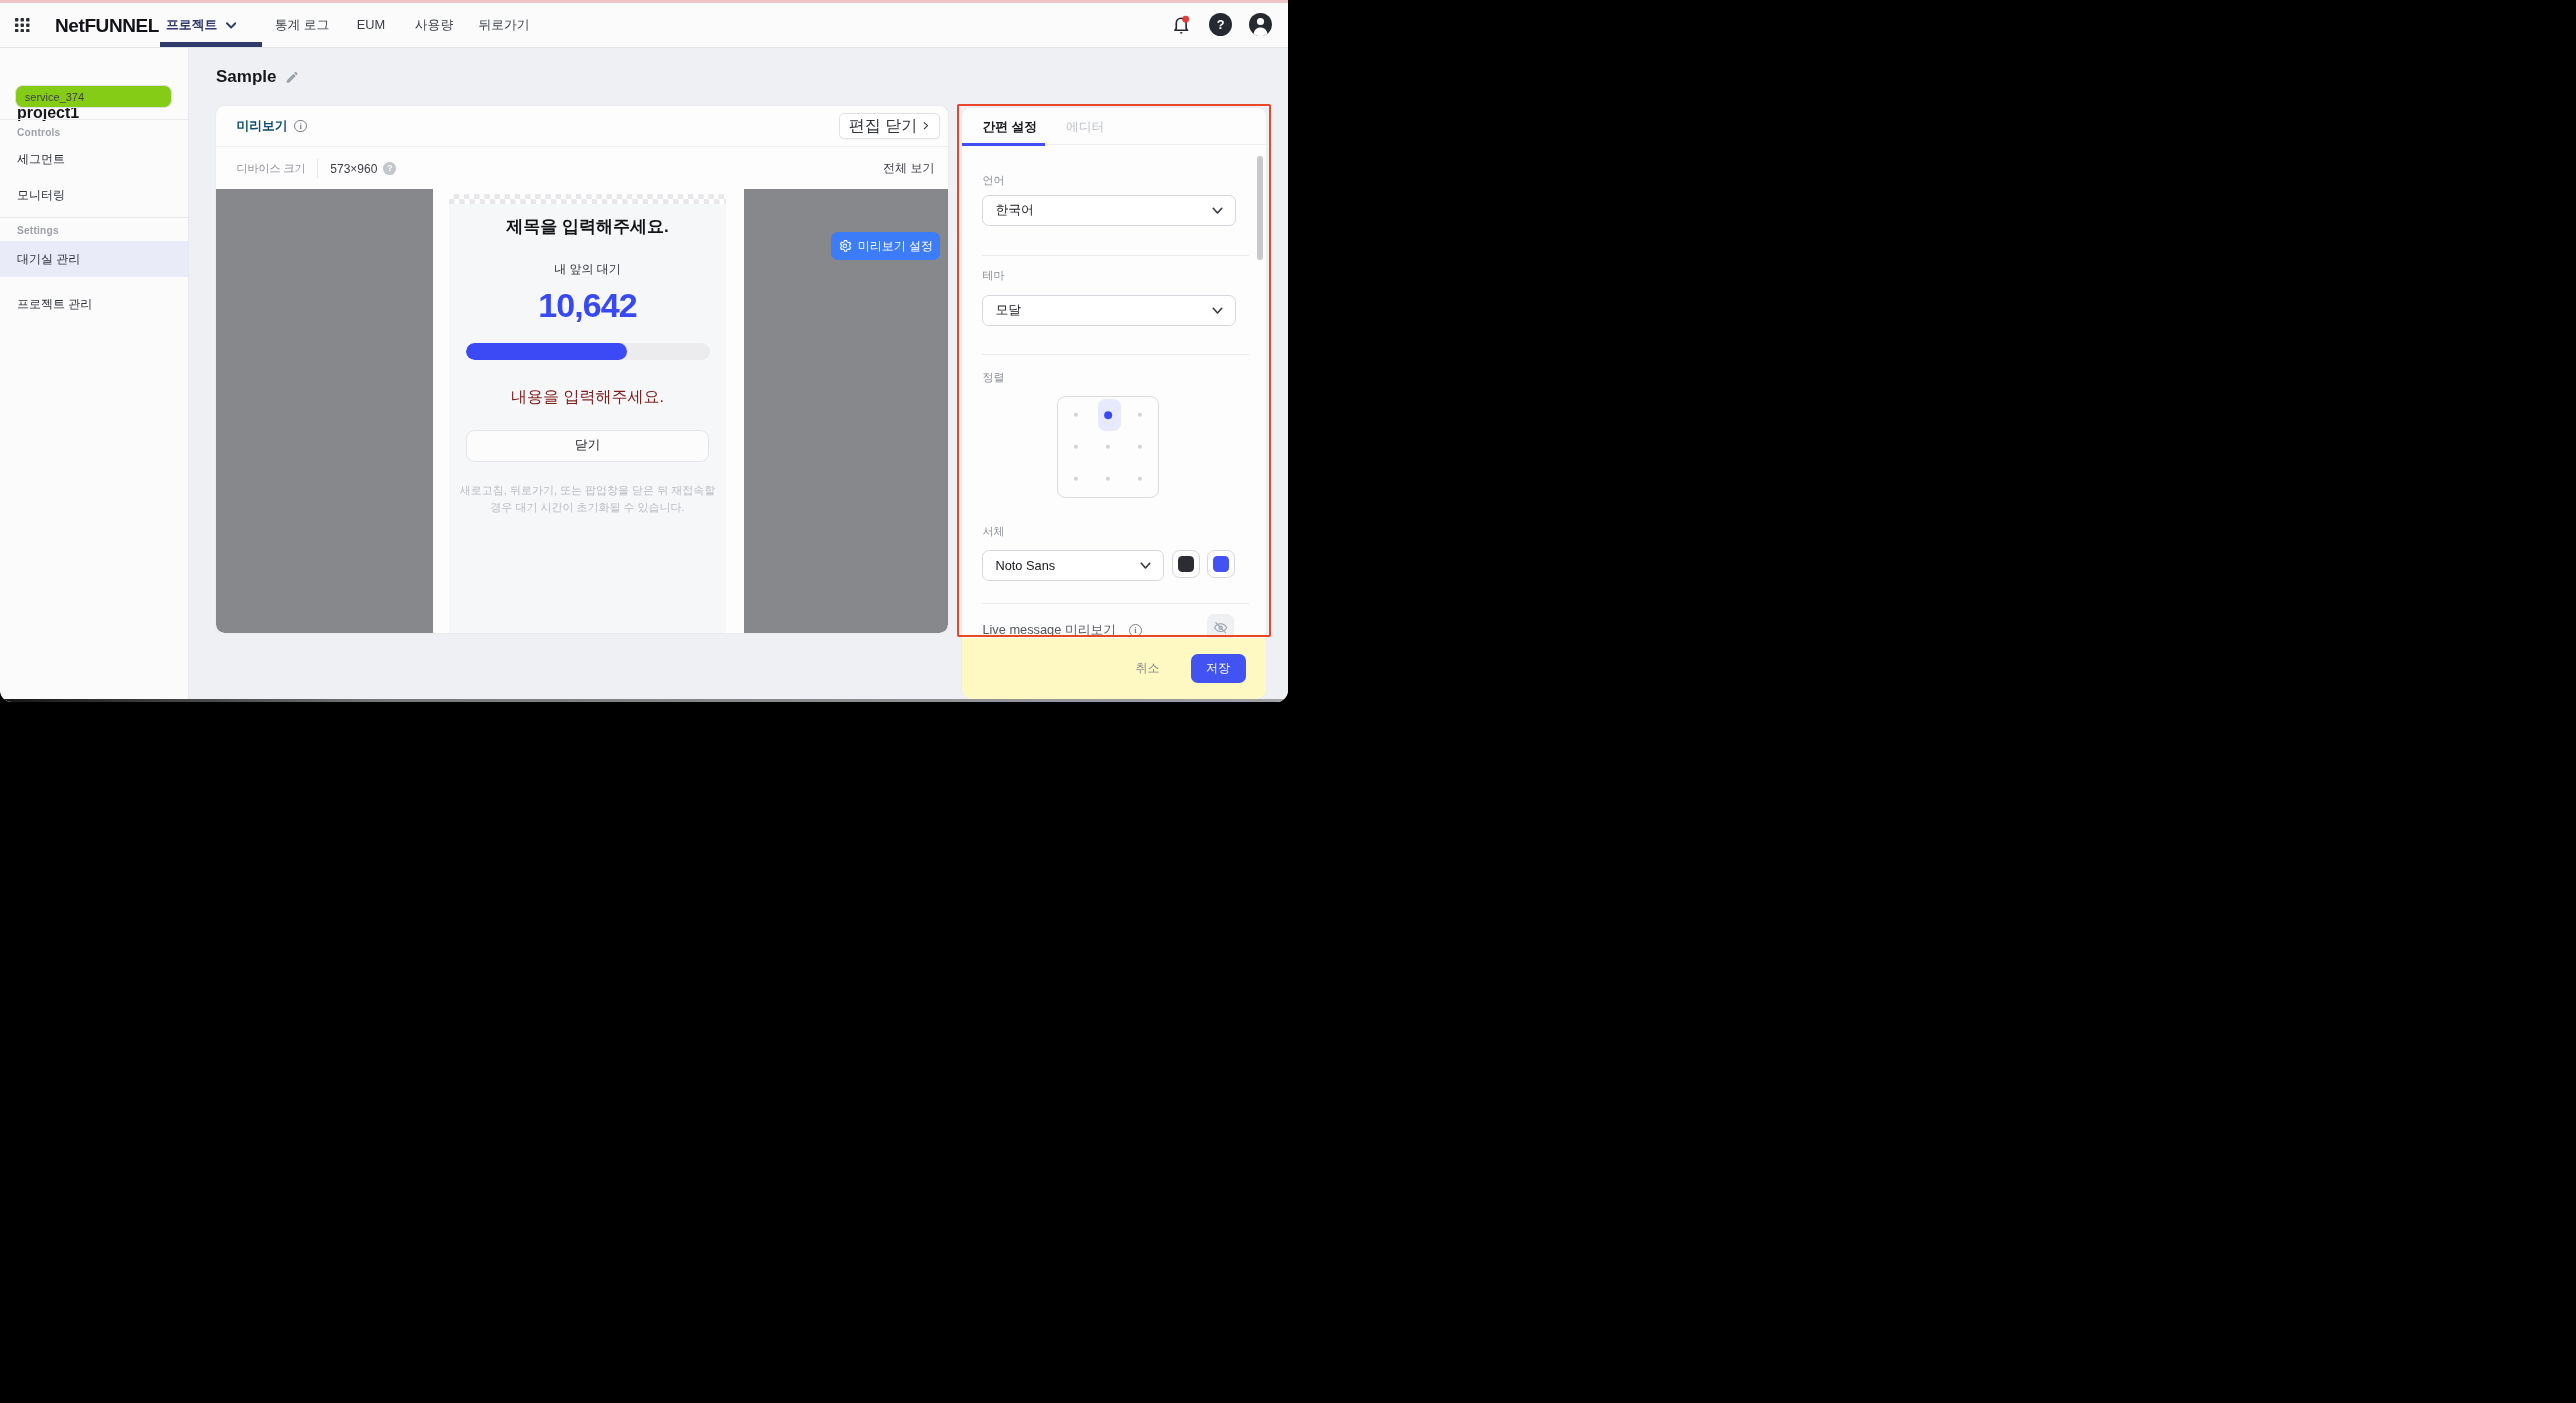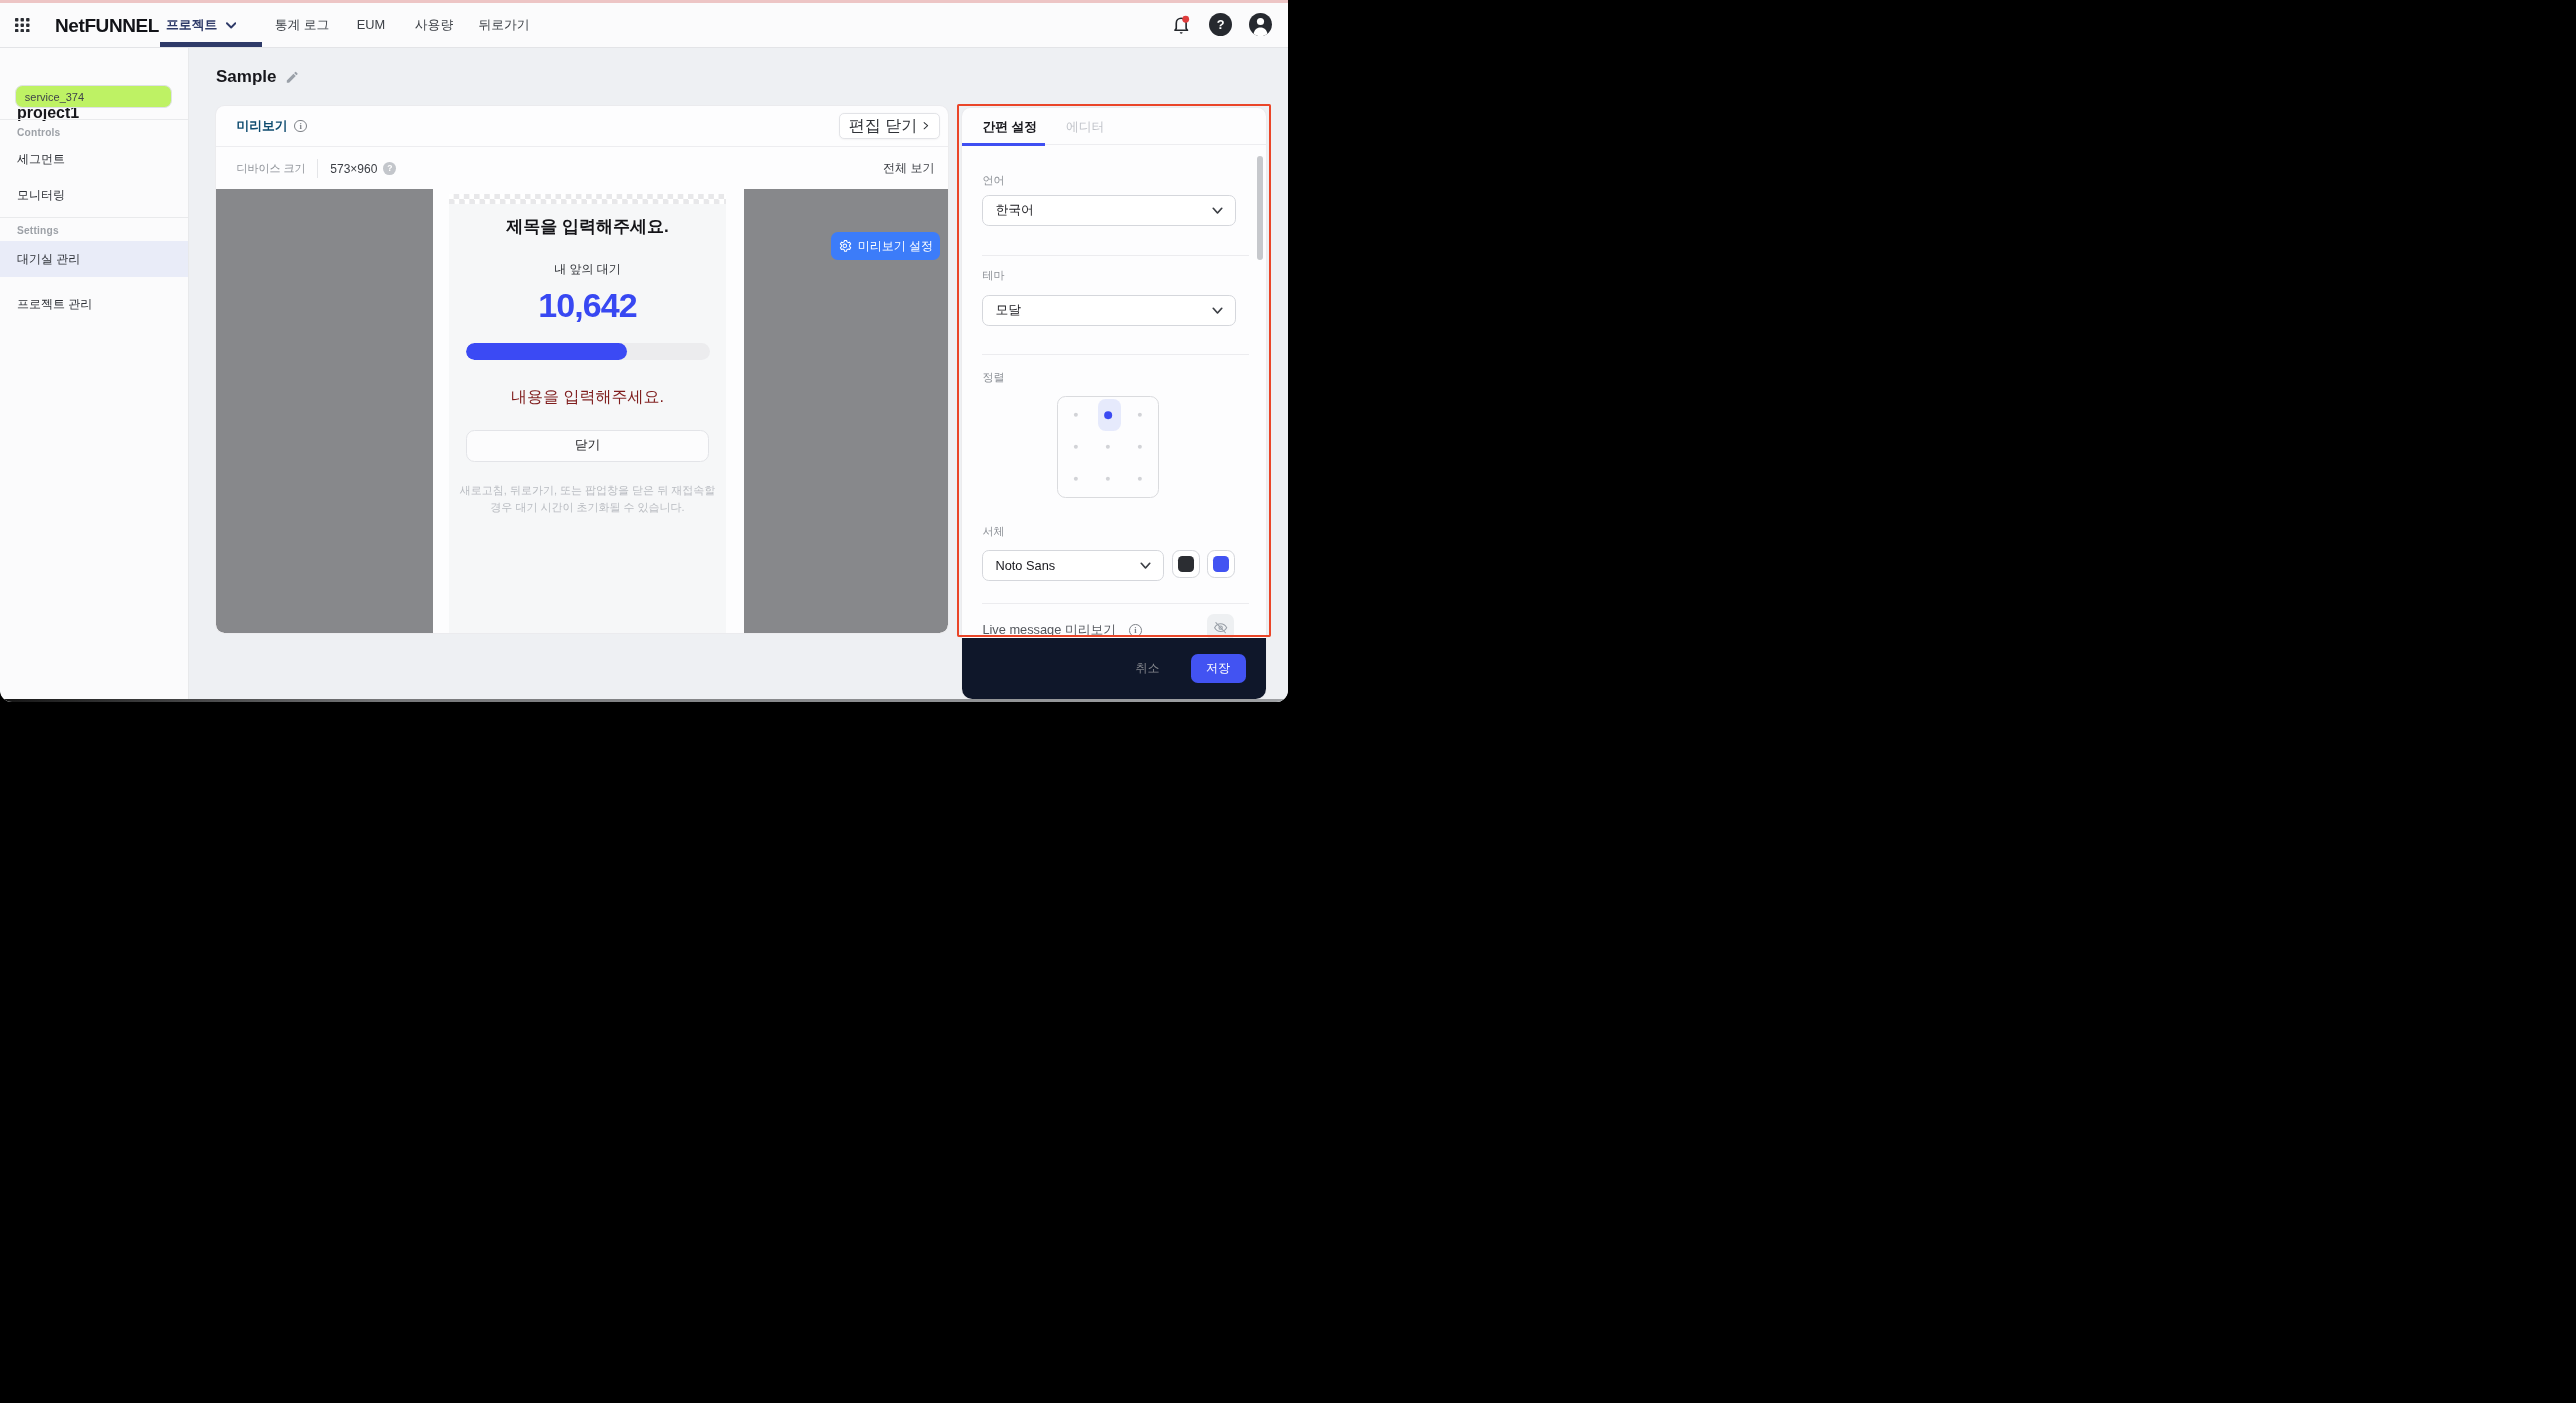--- a/index.html
+++ b/index.html
@@ -26,7 +26,7 @@
   #sidebar { position:absolute; left:0; top:48px; bottom:0; width:189px; background:#fbfbfc;
              border-right:0.9px solid #e8e9eb; z-index:20; border-bottom-left-radius:12px; }
   .proj-title { position:absolute; left:17px; top:12px; font-size:16px; font-weight:700; color:#17171c;margin-top:44px; }
-  .service-field { position:absolute; left:15.3px; top:37px; width:157px; height:23px; background:#bef264;
+  .service-field { position:absolute; left:15.3px; top:37px; width:157px; height:23px; background:#84cc16;
                    border:0.9px solid #dfe1e6; border-radius:7.7px; font-size:11px; color:#3f434a;
                    display:flex; align-items:center; padding-left:8.5px; }
   .sb-divider { position:absolute; left:0; right:0; height:0.9px; background:#e9eaec; }

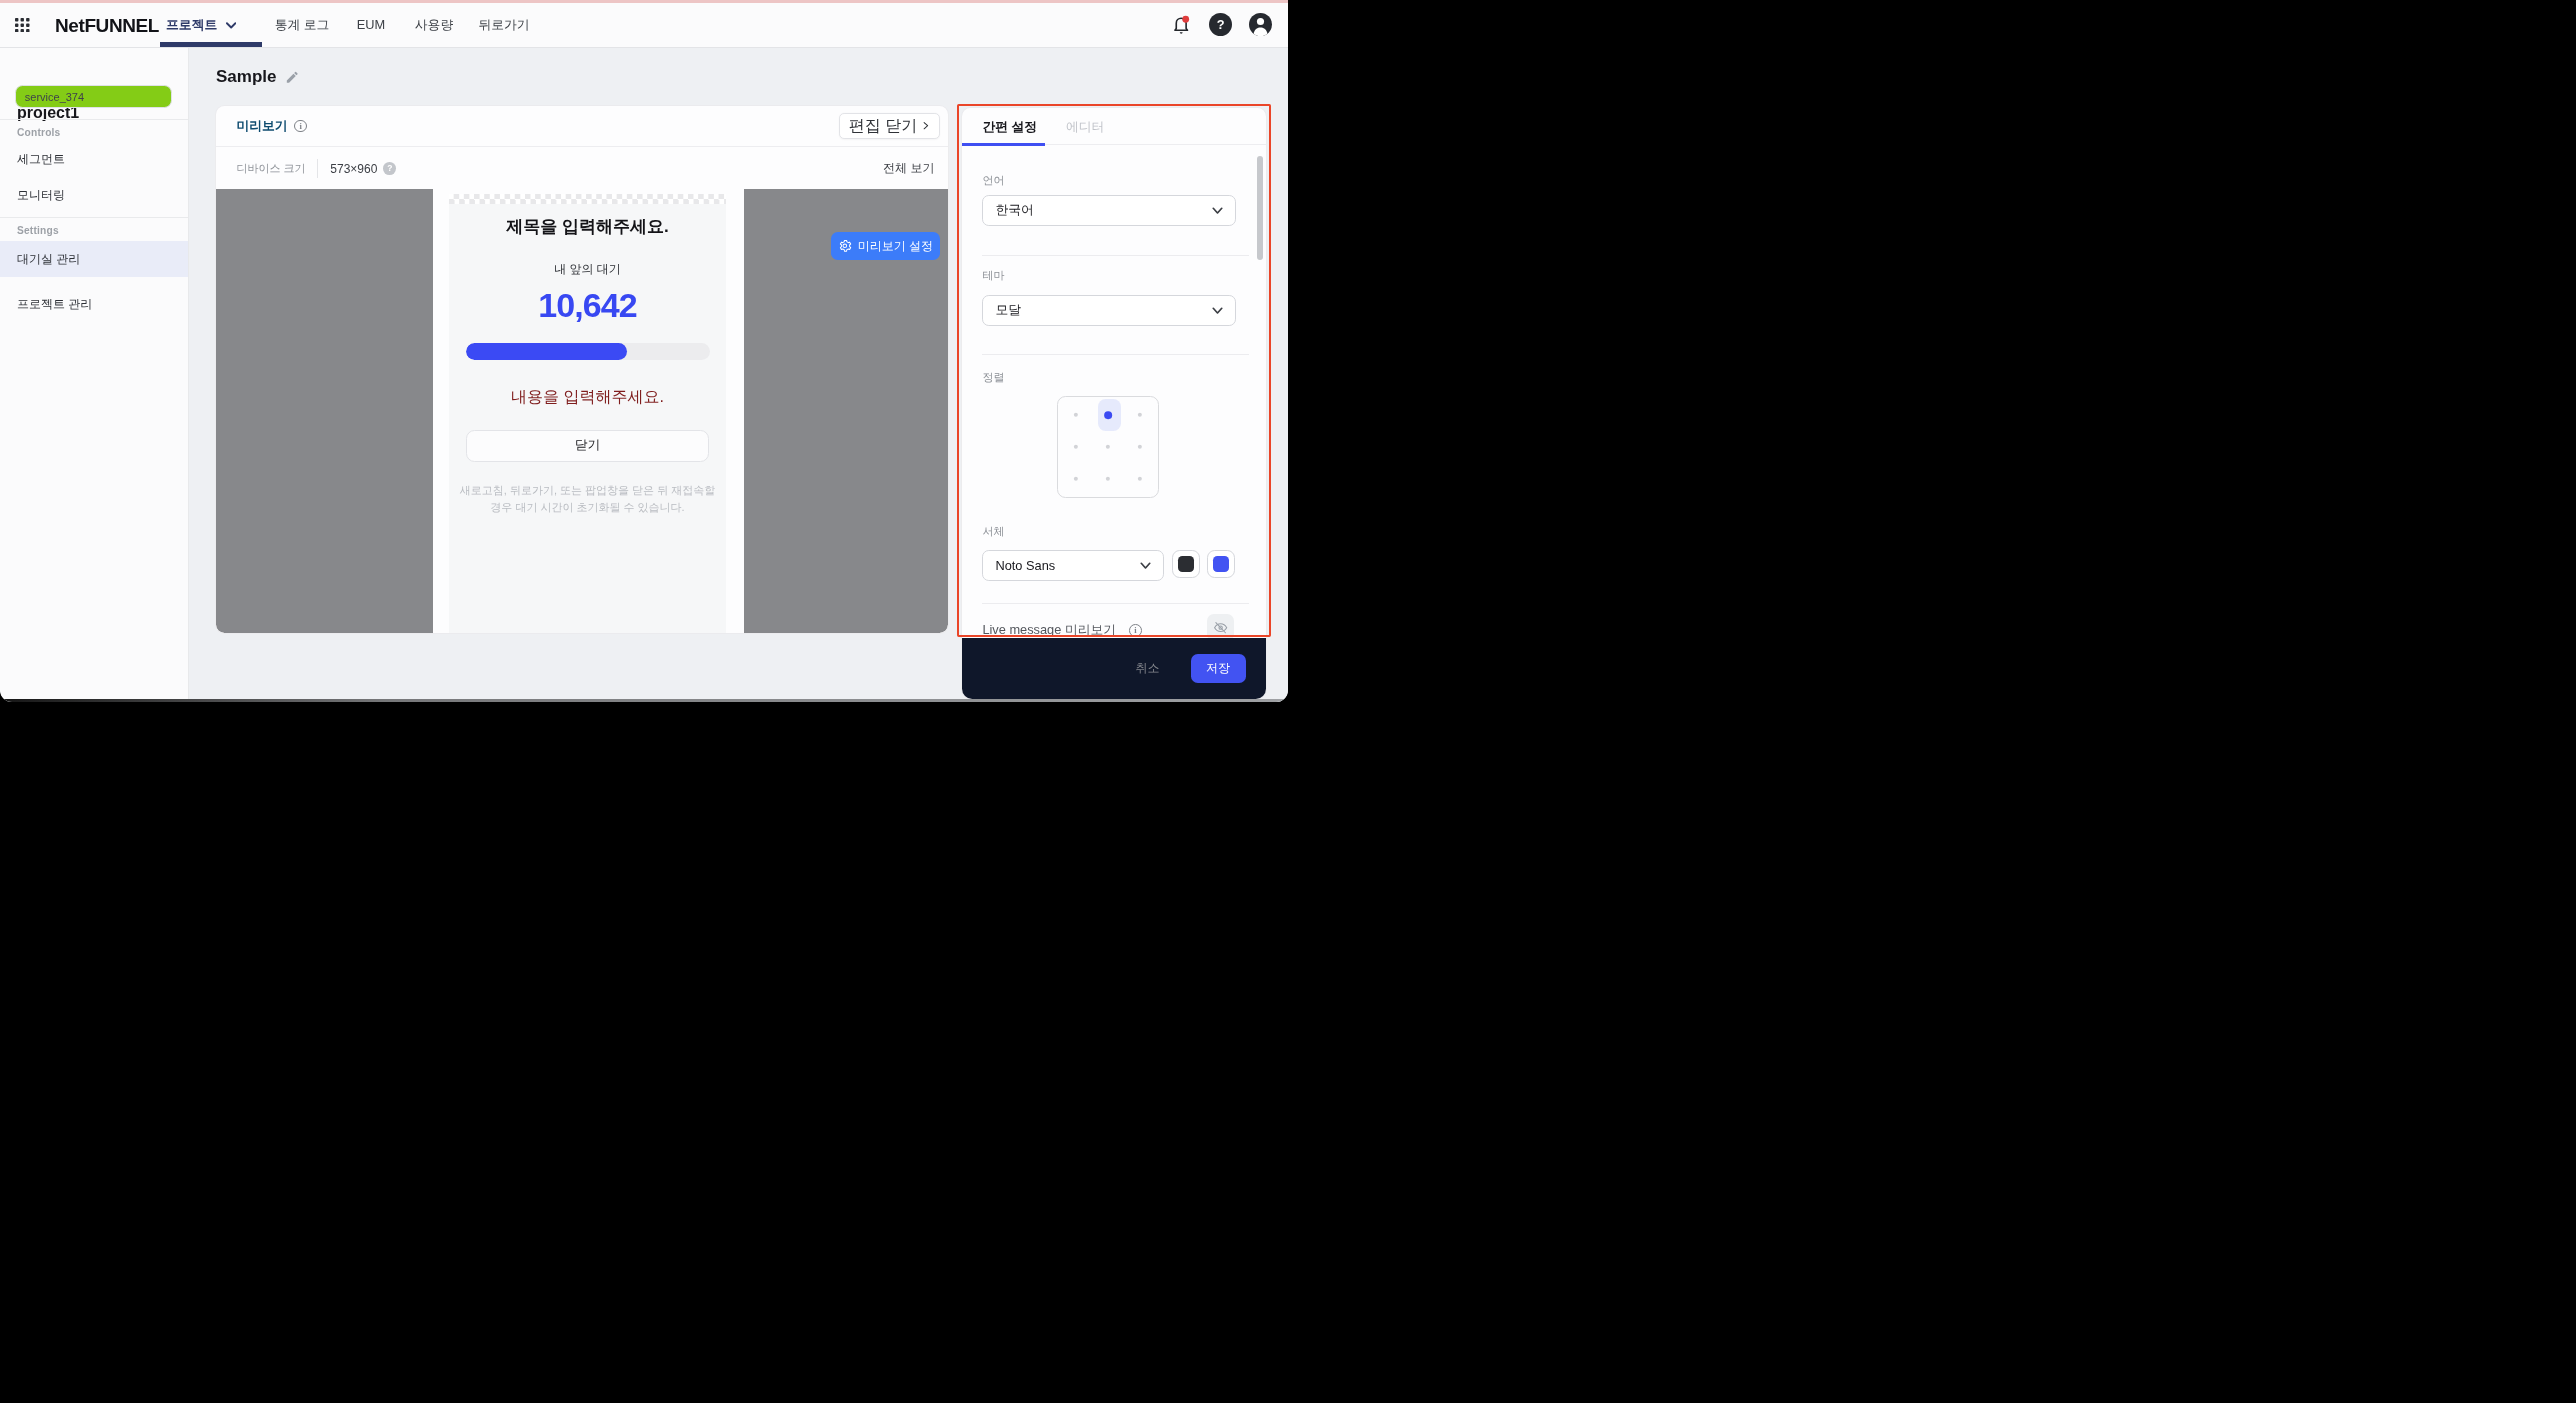--- a/index.html
+++ b/index.html
@@ -109,7 +109,7 @@
   .live-label { position:absolute; left:20.4px; top:514px; font-size:12.8px; color:#53565c; display:flex; align-items:center; gap:13px; }
   .eye-btn { position:absolute; left:245px; top:506px; width:27px; height:27px; background:#eef0f2; border-radius:6.8px;
              display:flex; align-items:center; justify-content:center; cursor:pointer; }
-  .sp-footer { position:absolute; left:0; right:0; bottom:0; height:61px; background:#0f172a;
+  .sp-footer { position:absolute; left:0; right:0; bottom:0; height:61px; background:#fef9c3;
                display:flex; align-items:center; justify-content:flex-end; gap:31px; padding-right:20.4px; }
   .cancel-btn { font-size:12px; color:#84878d; cursor:pointer; }
   .save-btn { width:55px; height:29px; background:#4253f2; border-radius:6.8px; color:#fff; font-size:12px;

